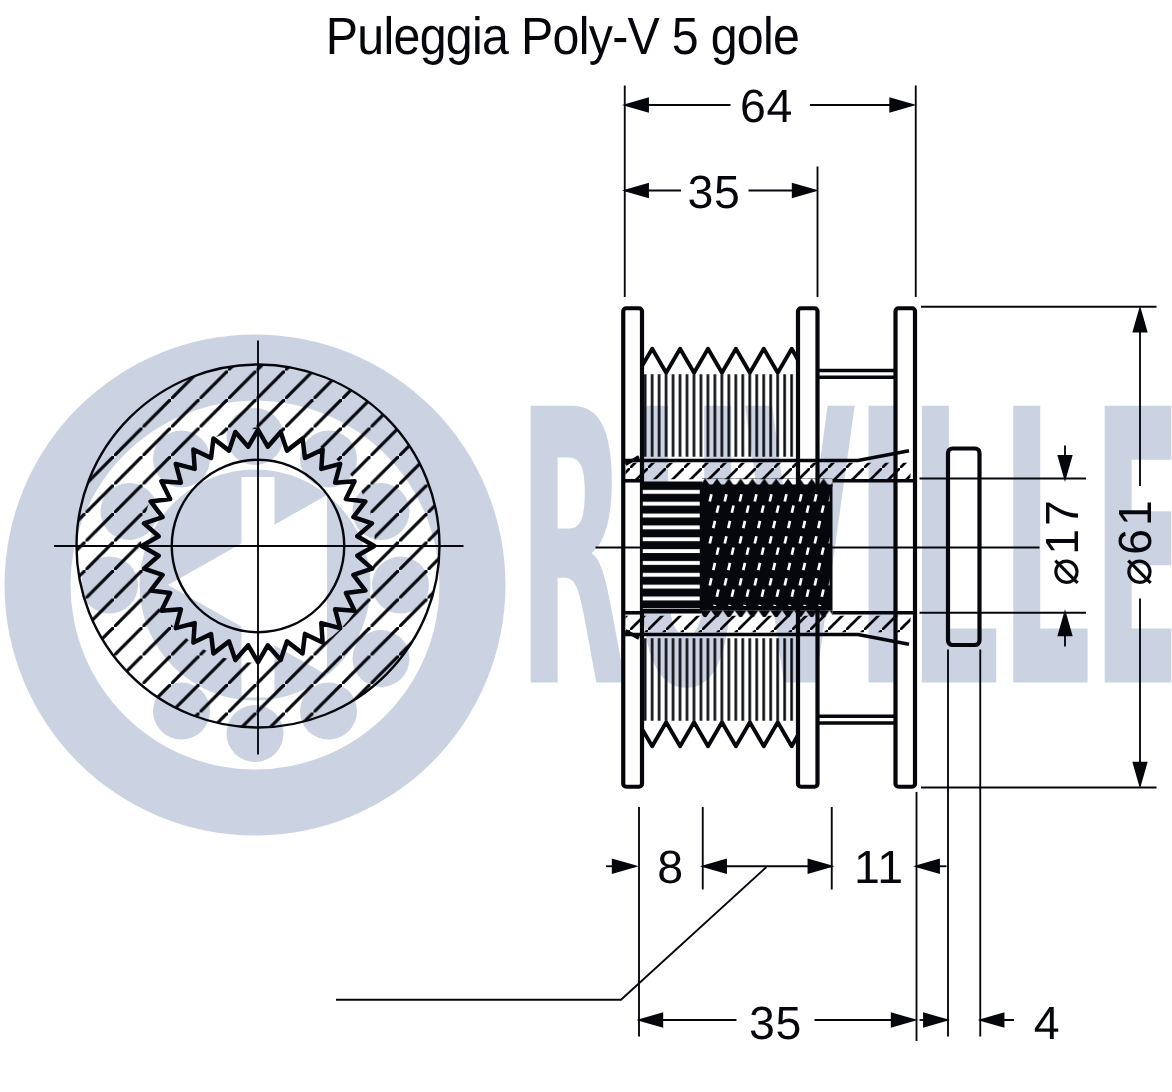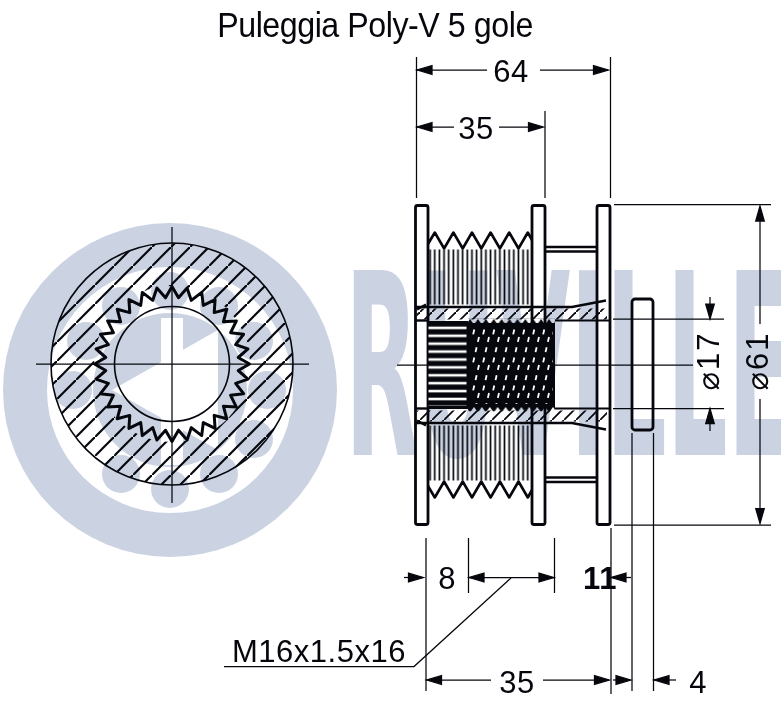--- a/index.html
+++ b/index.html
@@ -245,7 +245,7 @@
 
   <div class="label" style="left:447px; top:578px;">8</div>
 
-  <div class="label" style="left:600px; top:578px;font-weight:bold;">11</div>
+  <div class="label" style="left:586px; top:578px;">11</div>
 
   <div class="label" style="left:517px; top:682px;">35</div>
 

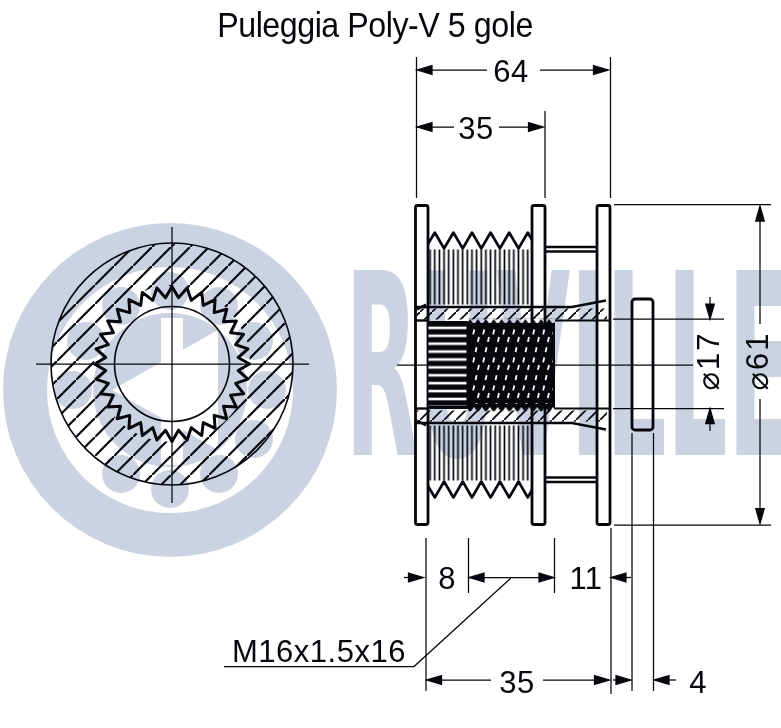--- a/index.html
+++ b/index.html
@@ -255,7 +255,6 @@
 
   <div class="label rot" style="left:757px; top:361px;">⌀61</div>
 
-  <div class="label left-align" style="left:232px; top:651px;">M16x1.5x16</div>
 </div>
 
 </body></html>

